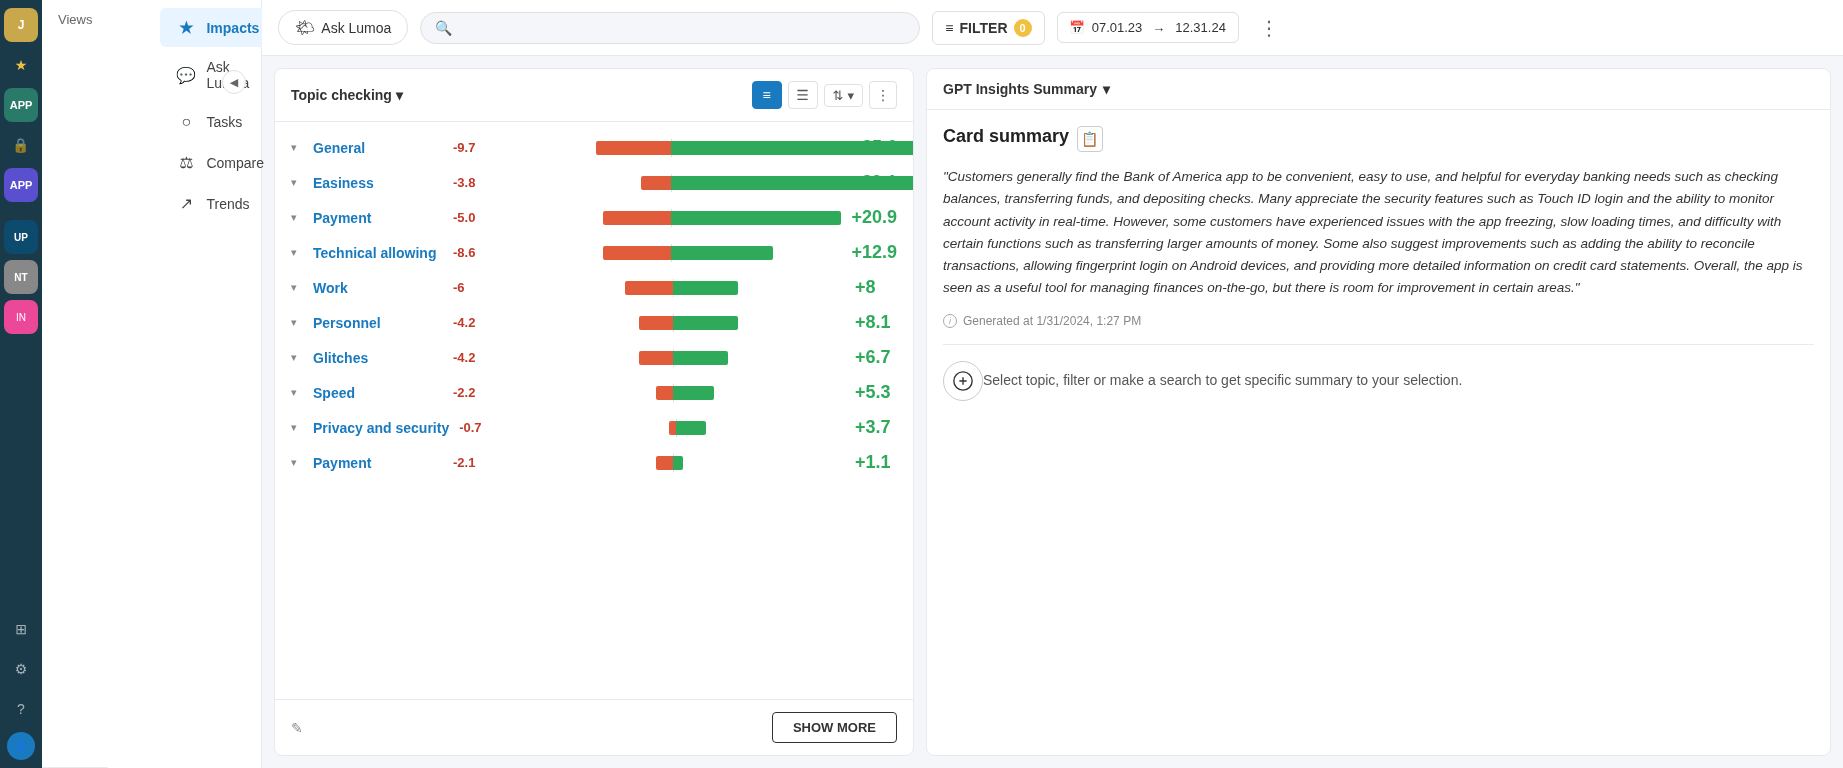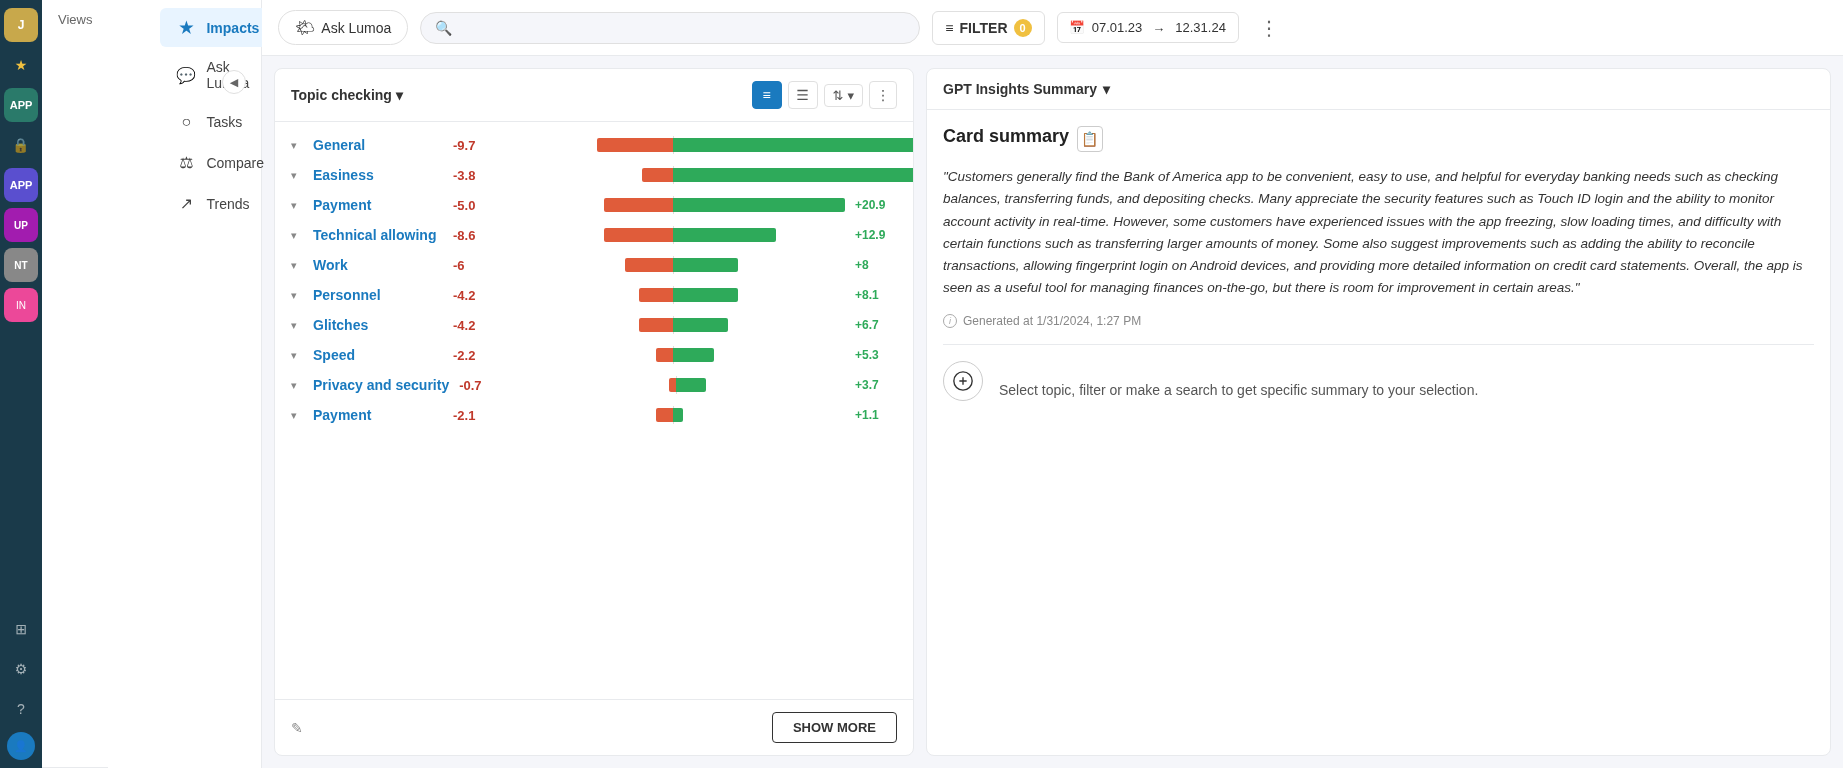--- a/index.html
+++ b/index.html
@@ -229,7 +229,7 @@
       background: #ddd;
     }
     .pos-val {
-      font-size: 12px; color: #2eaa5a; font-weight: 600;
+      font-size: 18px; color: #2eaa5a; font-weight: 600;
       min-width: 42px; text-align: left;
     }
 

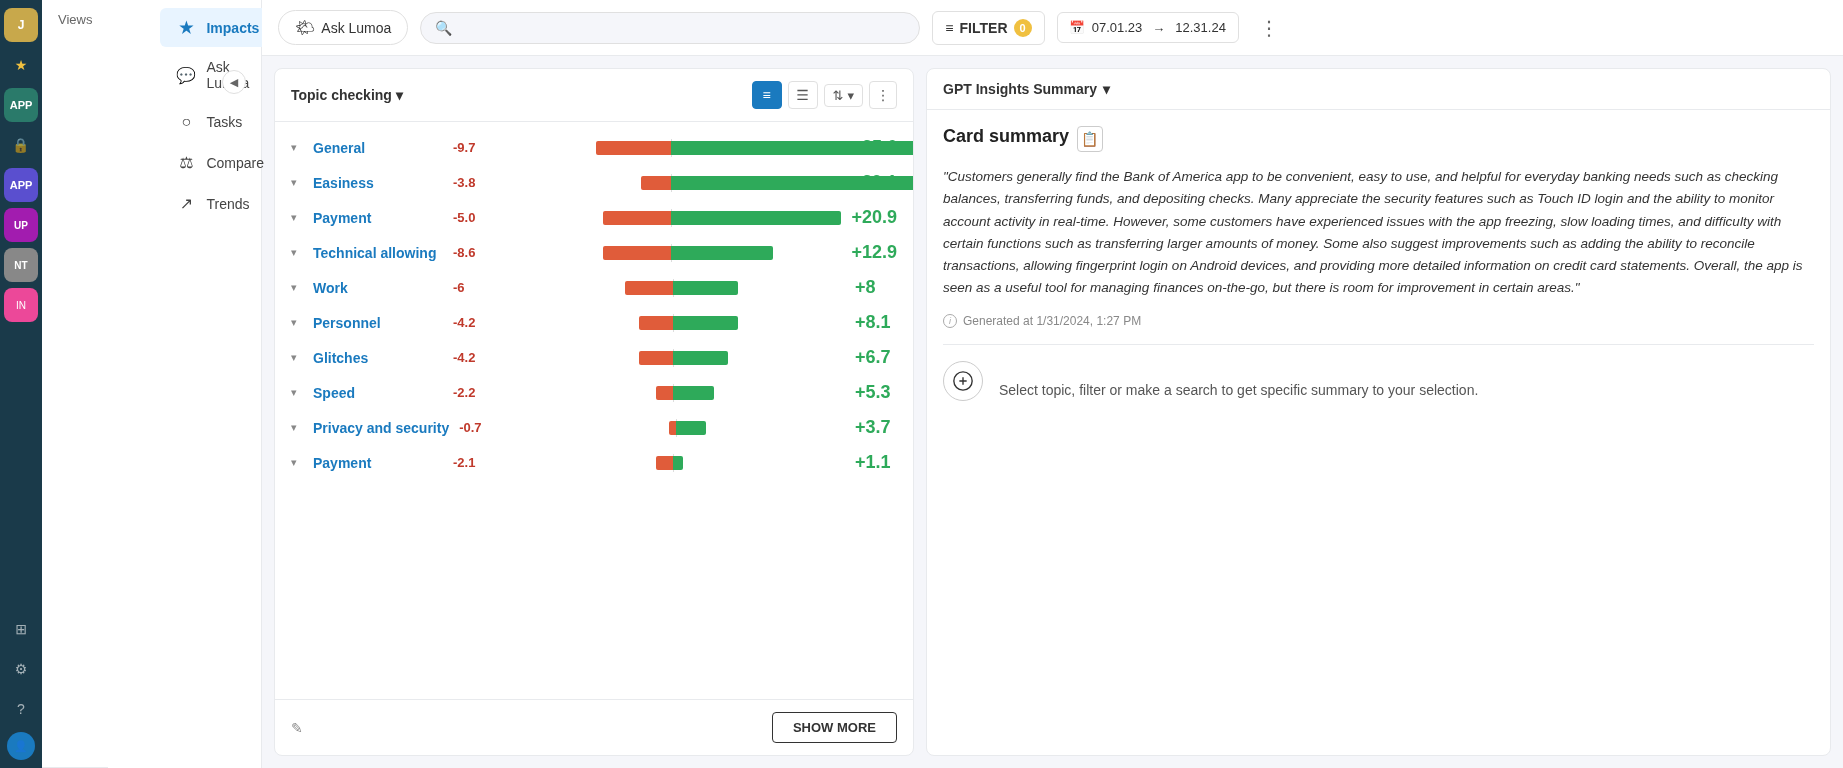--- a/index.html
+++ b/index.html
@@ -324,7 +324,7 @@
   <div class="sidebar-icon-item" style="font-size:11px; background:#2a7a6a; color:#fff; font-weight:bold;">APP</div>
   <div class="sidebar-icon-item">🔒</div>
   <div class="sidebar-icon-item" style="font-size:11px; background:#5a4fcf; color:#fff; font-weight:bold;">APP</div>
-  <div class="sidebar-icon-item" style="font-size:10px; background:#a21caf; color:#fff; font-weight:bold;">UP</div>
+  <div class="sidebar-icon-item" style="font-size:10px; background:#0c4a6e; color:#fff; font-weight:bold;margin-top:12px;">UP</div>
   <div class="sidebar-icon-item" style="font-size:10px; background:#888; color:#fff; font-weight:bold;">NT</div>
   <div class="sidebar-icon-item" style="font-size:10px; background:#ec4899; color:#fff; font-weight:normal;">IN</div>
   <div style="margin-top:auto;"></div>

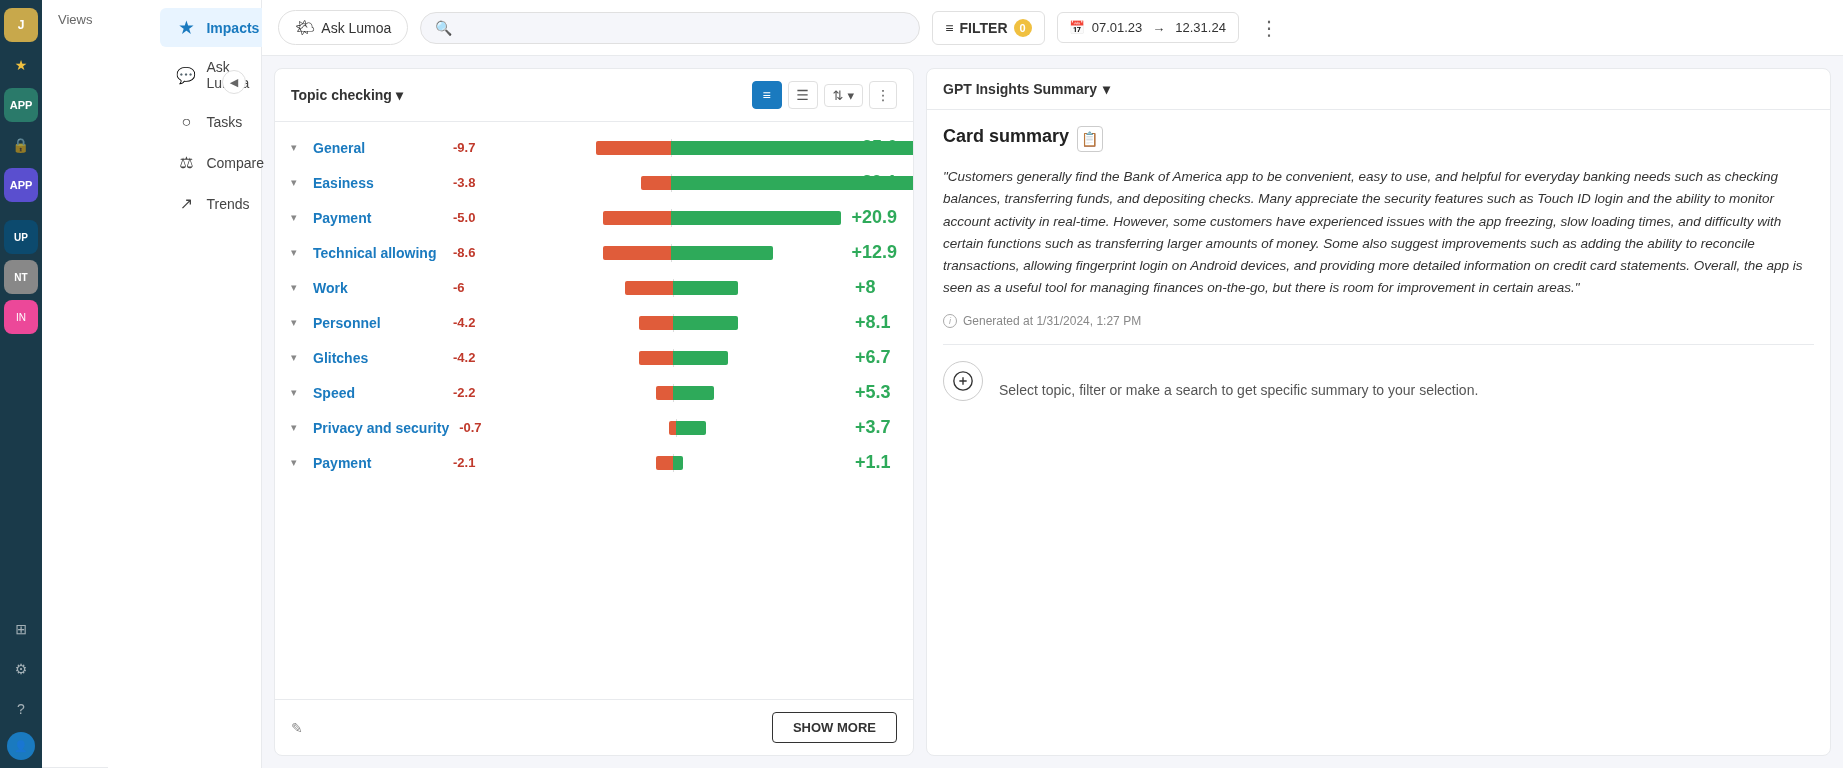--- a/index.html
+++ b/index.html
@@ -299,7 +299,7 @@
     }
     .divider { border: none; border-top: 1px solid #e8eaed; margin: 16px 0; }
     .gpt-suggest {
-      display: flex; align-items: flex-end; gap: 16px;
+      display: flex; align-items: center; gap: 0;
       color: #555; font-size: 14px; line-height: 1.5;
     }
     .gpt-logo {

